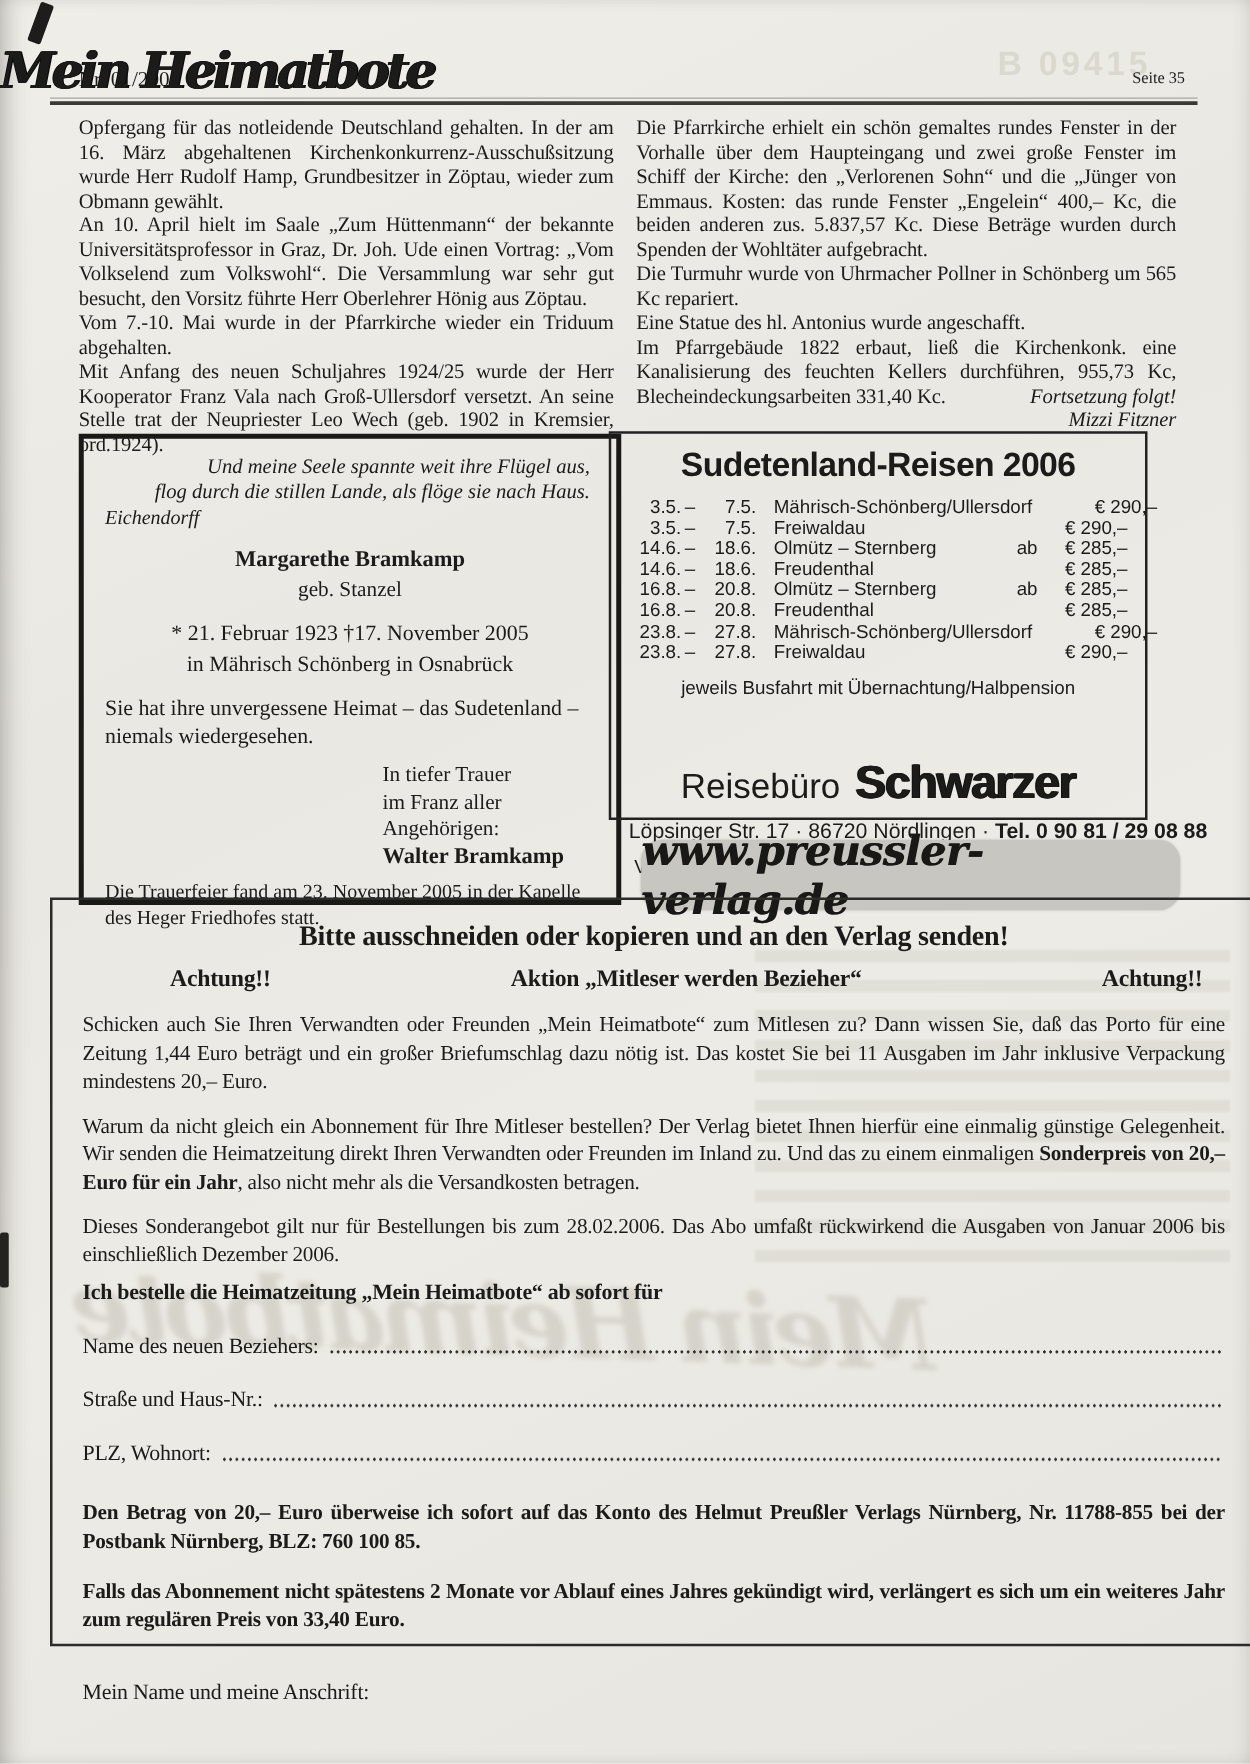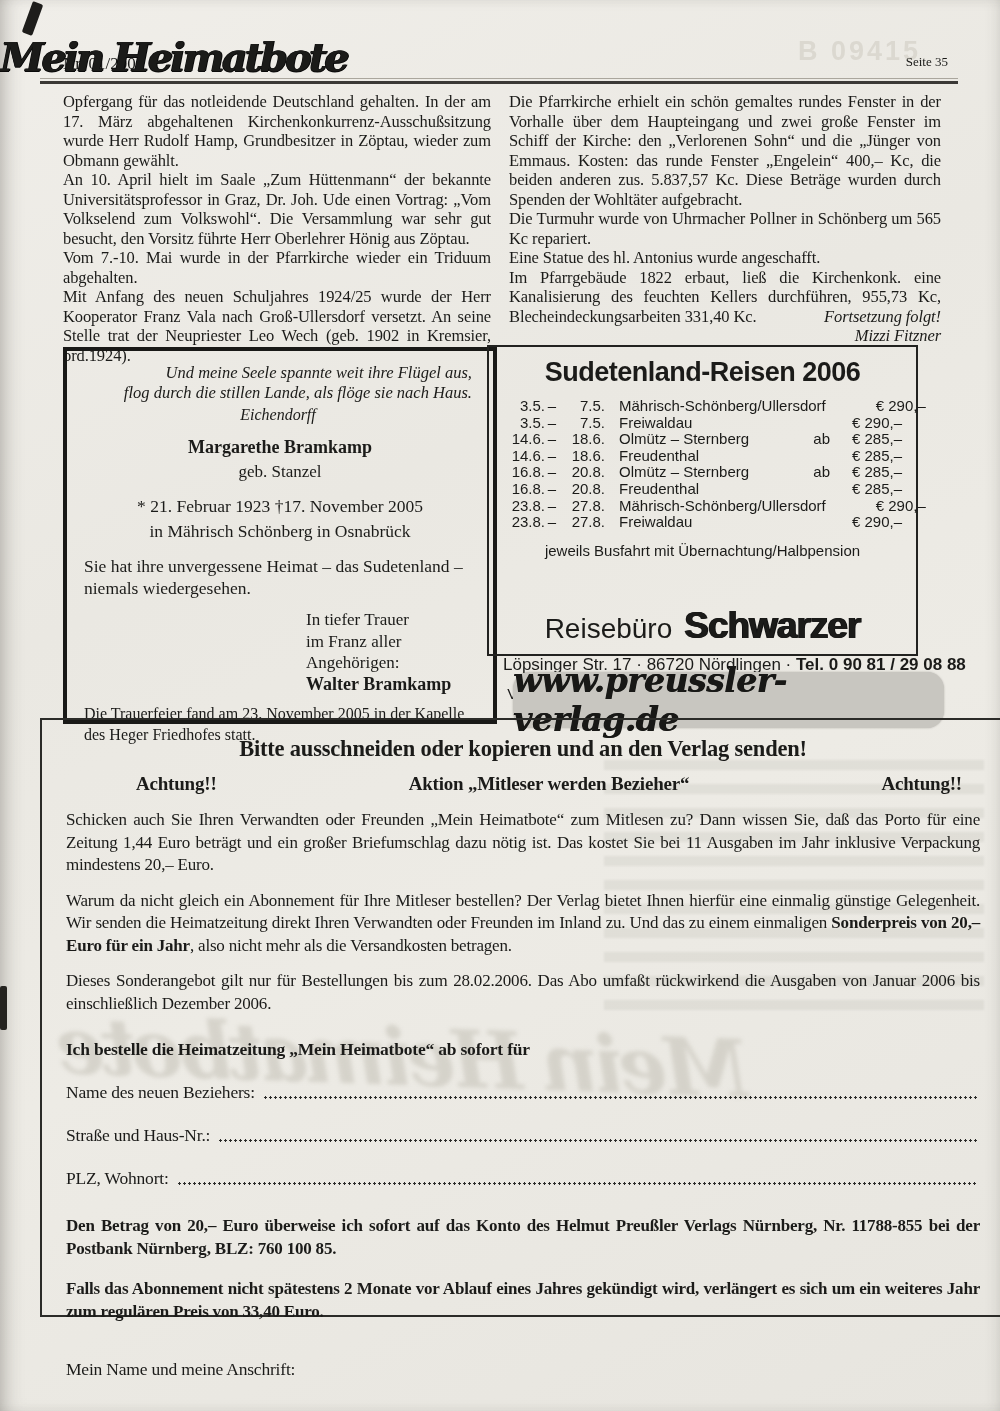--- a/index.html
+++ b/index.html
@@ -137,7 +137,7 @@
 
   <div class="cols">
     <div class="col col-l">
-      <p>Opfergang für das notleidende Deutschland gehalten. In der am 17. März abgehaltenen Kirchenkonkurrenz-Ausschußsitzung wurde Herr Rudolf Hamp, Grundbesitzer in Zöptau, wieder zum Obmann gewählt.</p>
+      <p>Opfergang für das notleidende Deutschland gehalten. In der am 16. März abgehaltenen Kirchenkonkurrenz-Ausschußsitzung wurde Herr Rudolf Hamp, Grundbesitzer in Zöptau, wieder zum Obmann gewählt.</p>
       <p>An 10. April hielt im Saale „Zum Hüttenmann“ der bekannte Universitätsprofessor in Graz, Dr. Joh. Ude einen Vortrag: „Vom Volkselend zum Volkswohl“. Die Versammlung war sehr gut besucht, den Vorsitz führte Herr Oberlehrer Hönig aus Zöptau.</p>
       <p>Vom 7.-10. Mai wurde in der Pfarrkirche wieder ein Triduum abgehalten.</p>
       <p>Mit Anfang des neuen Schuljahres 1924/25 wurde der Herr Kooperator Franz Vala nach Groß-Ullersdorf versetzt. An seine Stelle trat der Neupriester Leo Wech (geb. 1902 in Kremsier, ord.1924).</p>

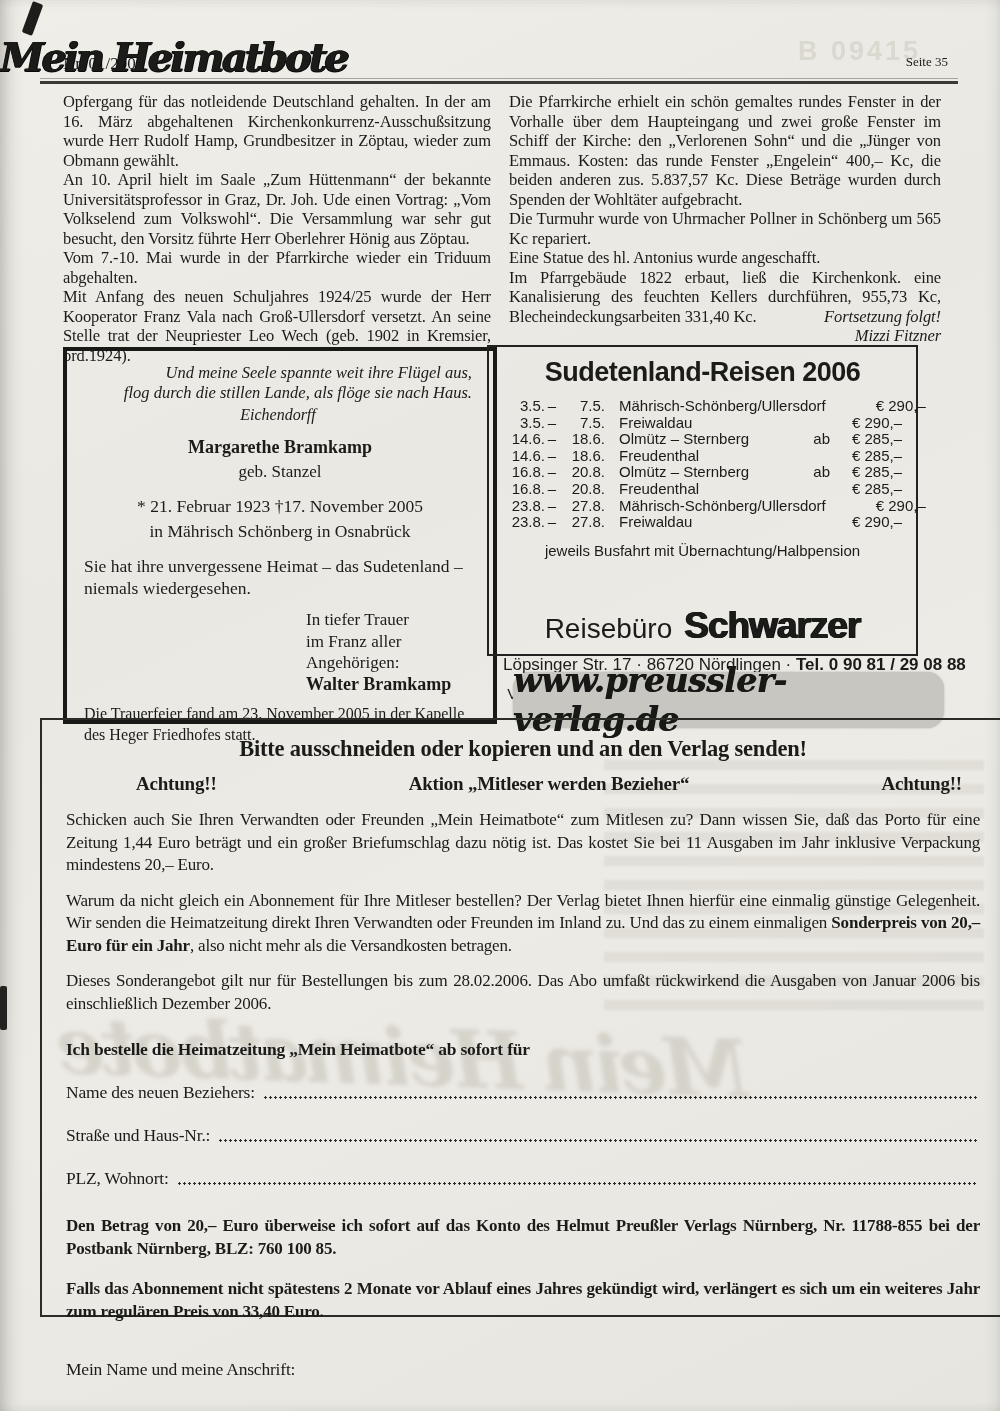--- a/index.html
+++ b/index.html
@@ -43,7 +43,7 @@
     font-size:17px;line-height:21px;
   }
   .obit-quote{font-style:italic;text-align:right;font-size:16.5px;line-height:20px;padding-right:4px;}
-  .obit-quote-author{font-style:italic;text-align:center;font-size:16px;padding-right:4px;margin-top:1px;}
+  .obit-quote-author{font-style:italic;text-align:left;font-size:16px;padding-right:4px;margin-top:1px;}
   .obit-intro{margin-top:14px;font-size:17.5px;line-height:22px;}
   .obit-name{margin-top:12px;text-align:center;font-weight:bold;font-size:18px;}
   .obit-maiden{text-align:center;margin-top:3px;font-size:17px;}

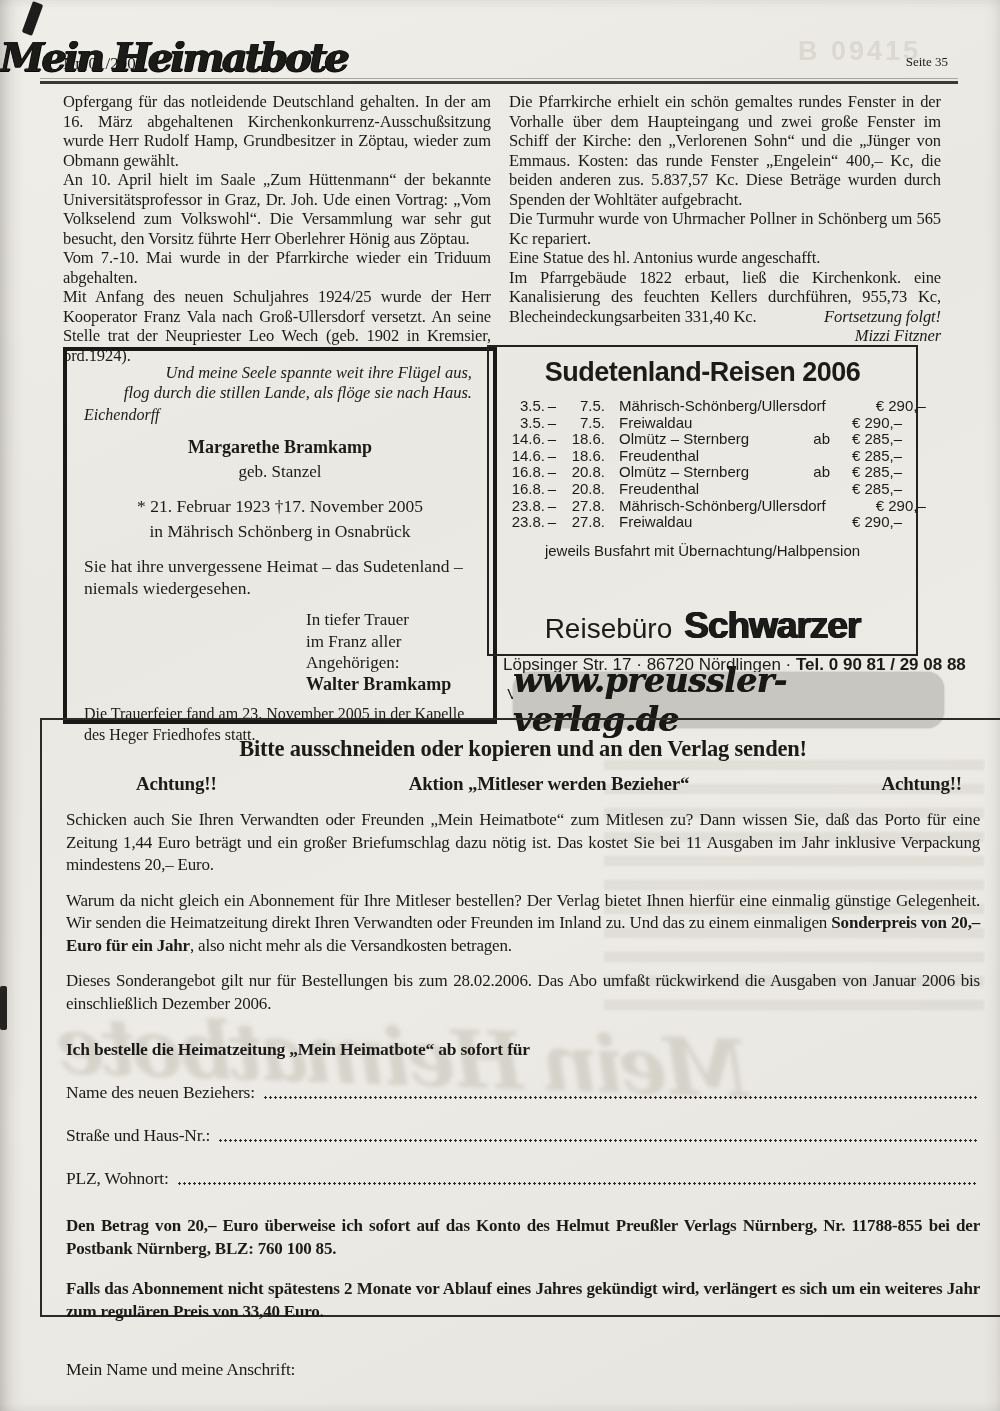--- a/index.html
+++ b/index.html
@@ -98,7 +98,7 @@
   .form p.body{font-size:17px;line-height:22.5px;text-align:justify;margin:13px 0 0 0;}
   .form p.body.first{margin-top:14px;}
   .bold{font-weight:bold;}
-  .order-line{font-weight:bold;font-size:17.5px;margin-top:24px;}
+  .order-line{font-weight:bold;font-size:17.5px;margin-top:8px;}
   .field-row{display:flex;align-items:flex-end;margin-top:22px;font-size:17.5px;}
   .field-row .lbl{white-space:nowrap;}
   .dotline{

